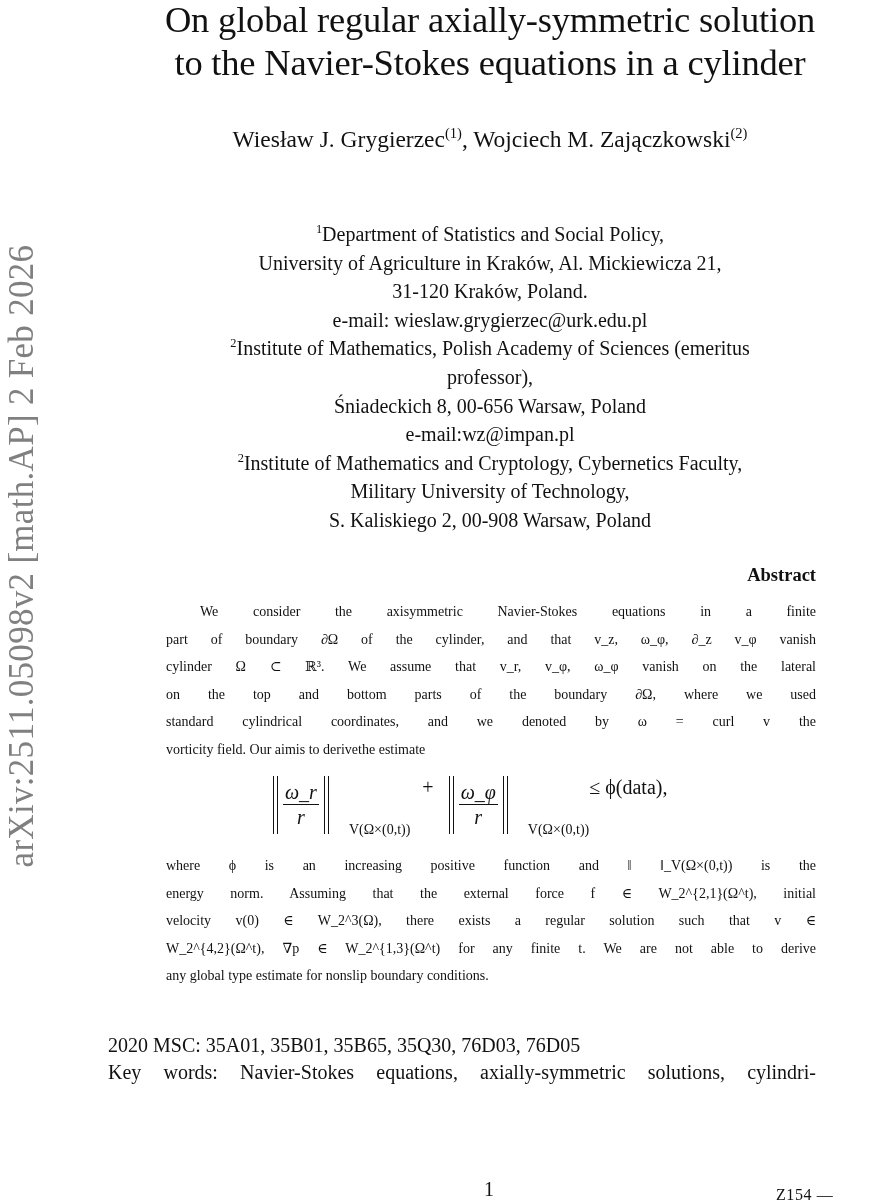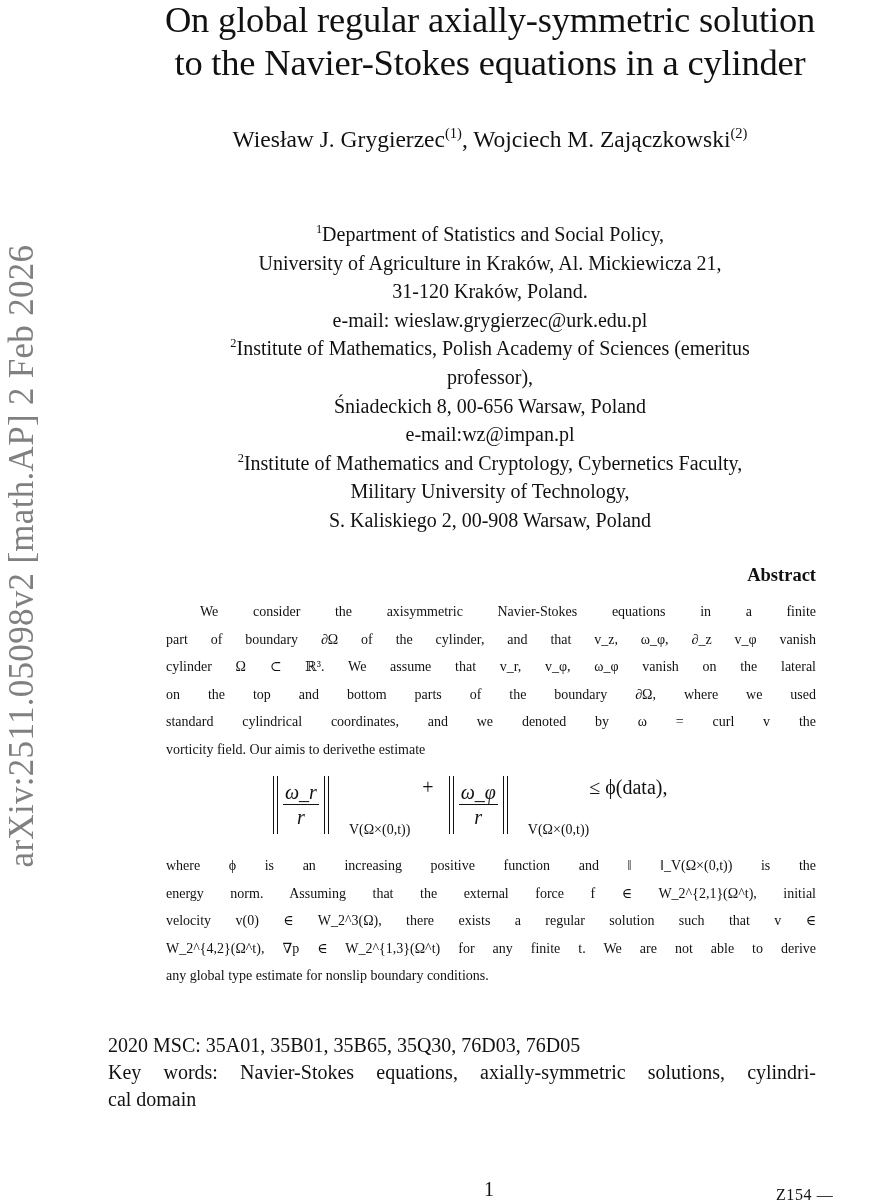--- a/index.html
+++ b/index.html
@@ -228,7 +228,6 @@
 <div class="meta">
   <div>2020 MSC: 35A01, 35B01, 35B65, 35Q30, 76D03, 76D05</div>
   <div class="line">Key words: Navier-Stokes equations, axially-symmetric solutions, cylindri-</div>
-  <div>cal domain</div>
 </div>
 
 <div class="page-num">1</div>

